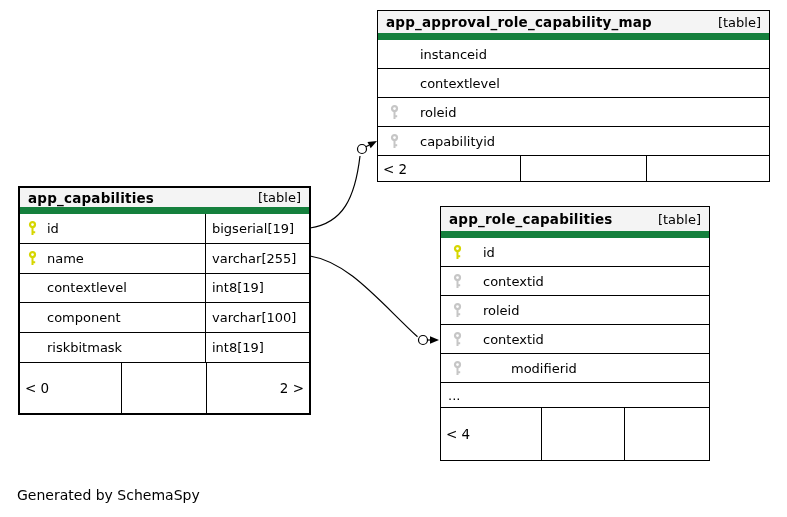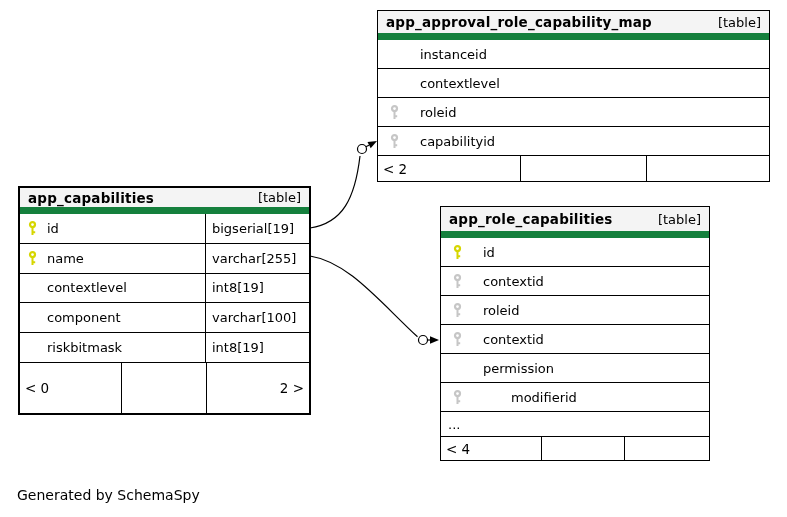--- a/index.html
+++ b/index.html
@@ -236,15 +236,6 @@
         </span>
       <span class="cname">contextid</span>
     </div>
-    <div class="row" style="height:29px;">
-      <span class="keyspot key-none">
-          <svg width="9" height="15" viewBox="0 0 9 15">
-            <circle cx="4.5" cy="3.6" r="2.5" fill="none" stroke="currentColor" stroke-width="2.2"></circle>
-            <path d="M4.5 6.2 V14 M4.5 11.3 H7.2" stroke="currentColor" stroke-width="2" fill="none"></path>
-          </svg>
-        </span>
-      <span class="cname">permission</span>
-    </div>
     <div class="row" style="height:29px;gap:28px;">
       <span class="keyspot key-gray">
           <svg width="9" height="15" viewBox="0 0 9 15">

